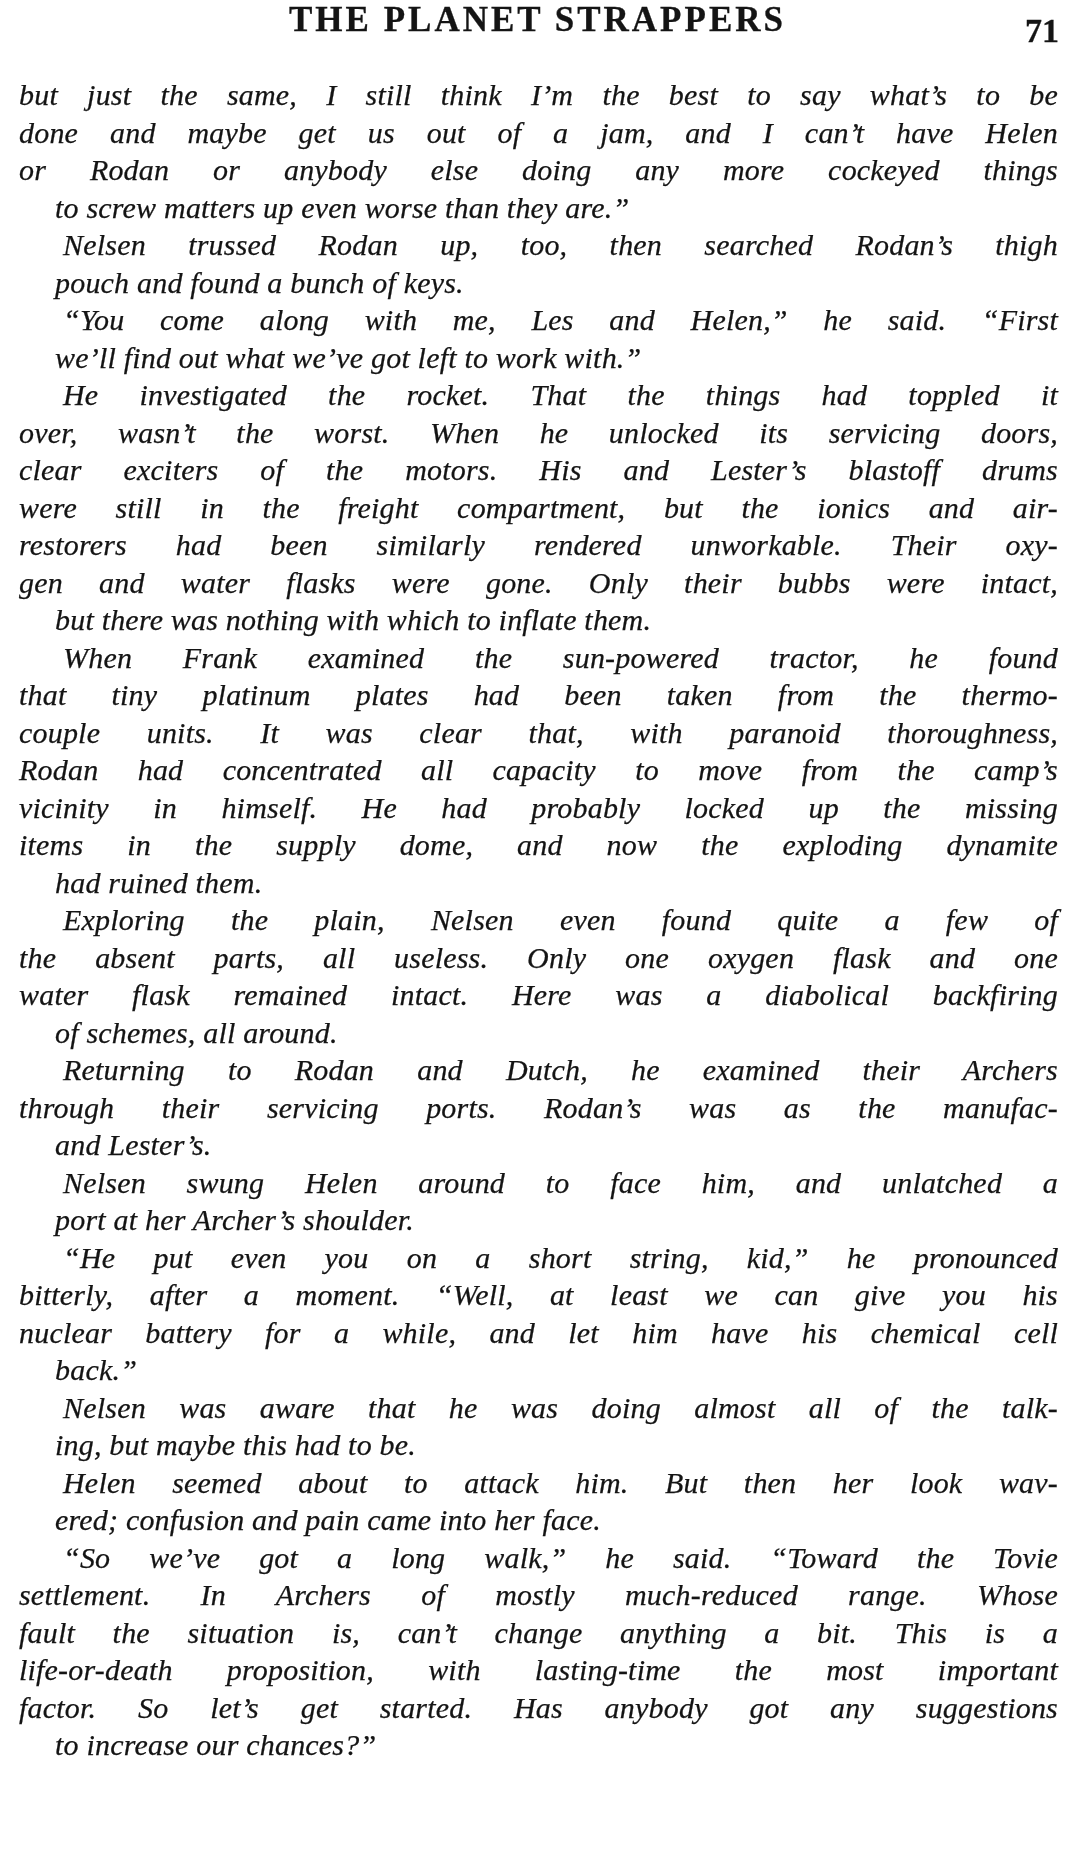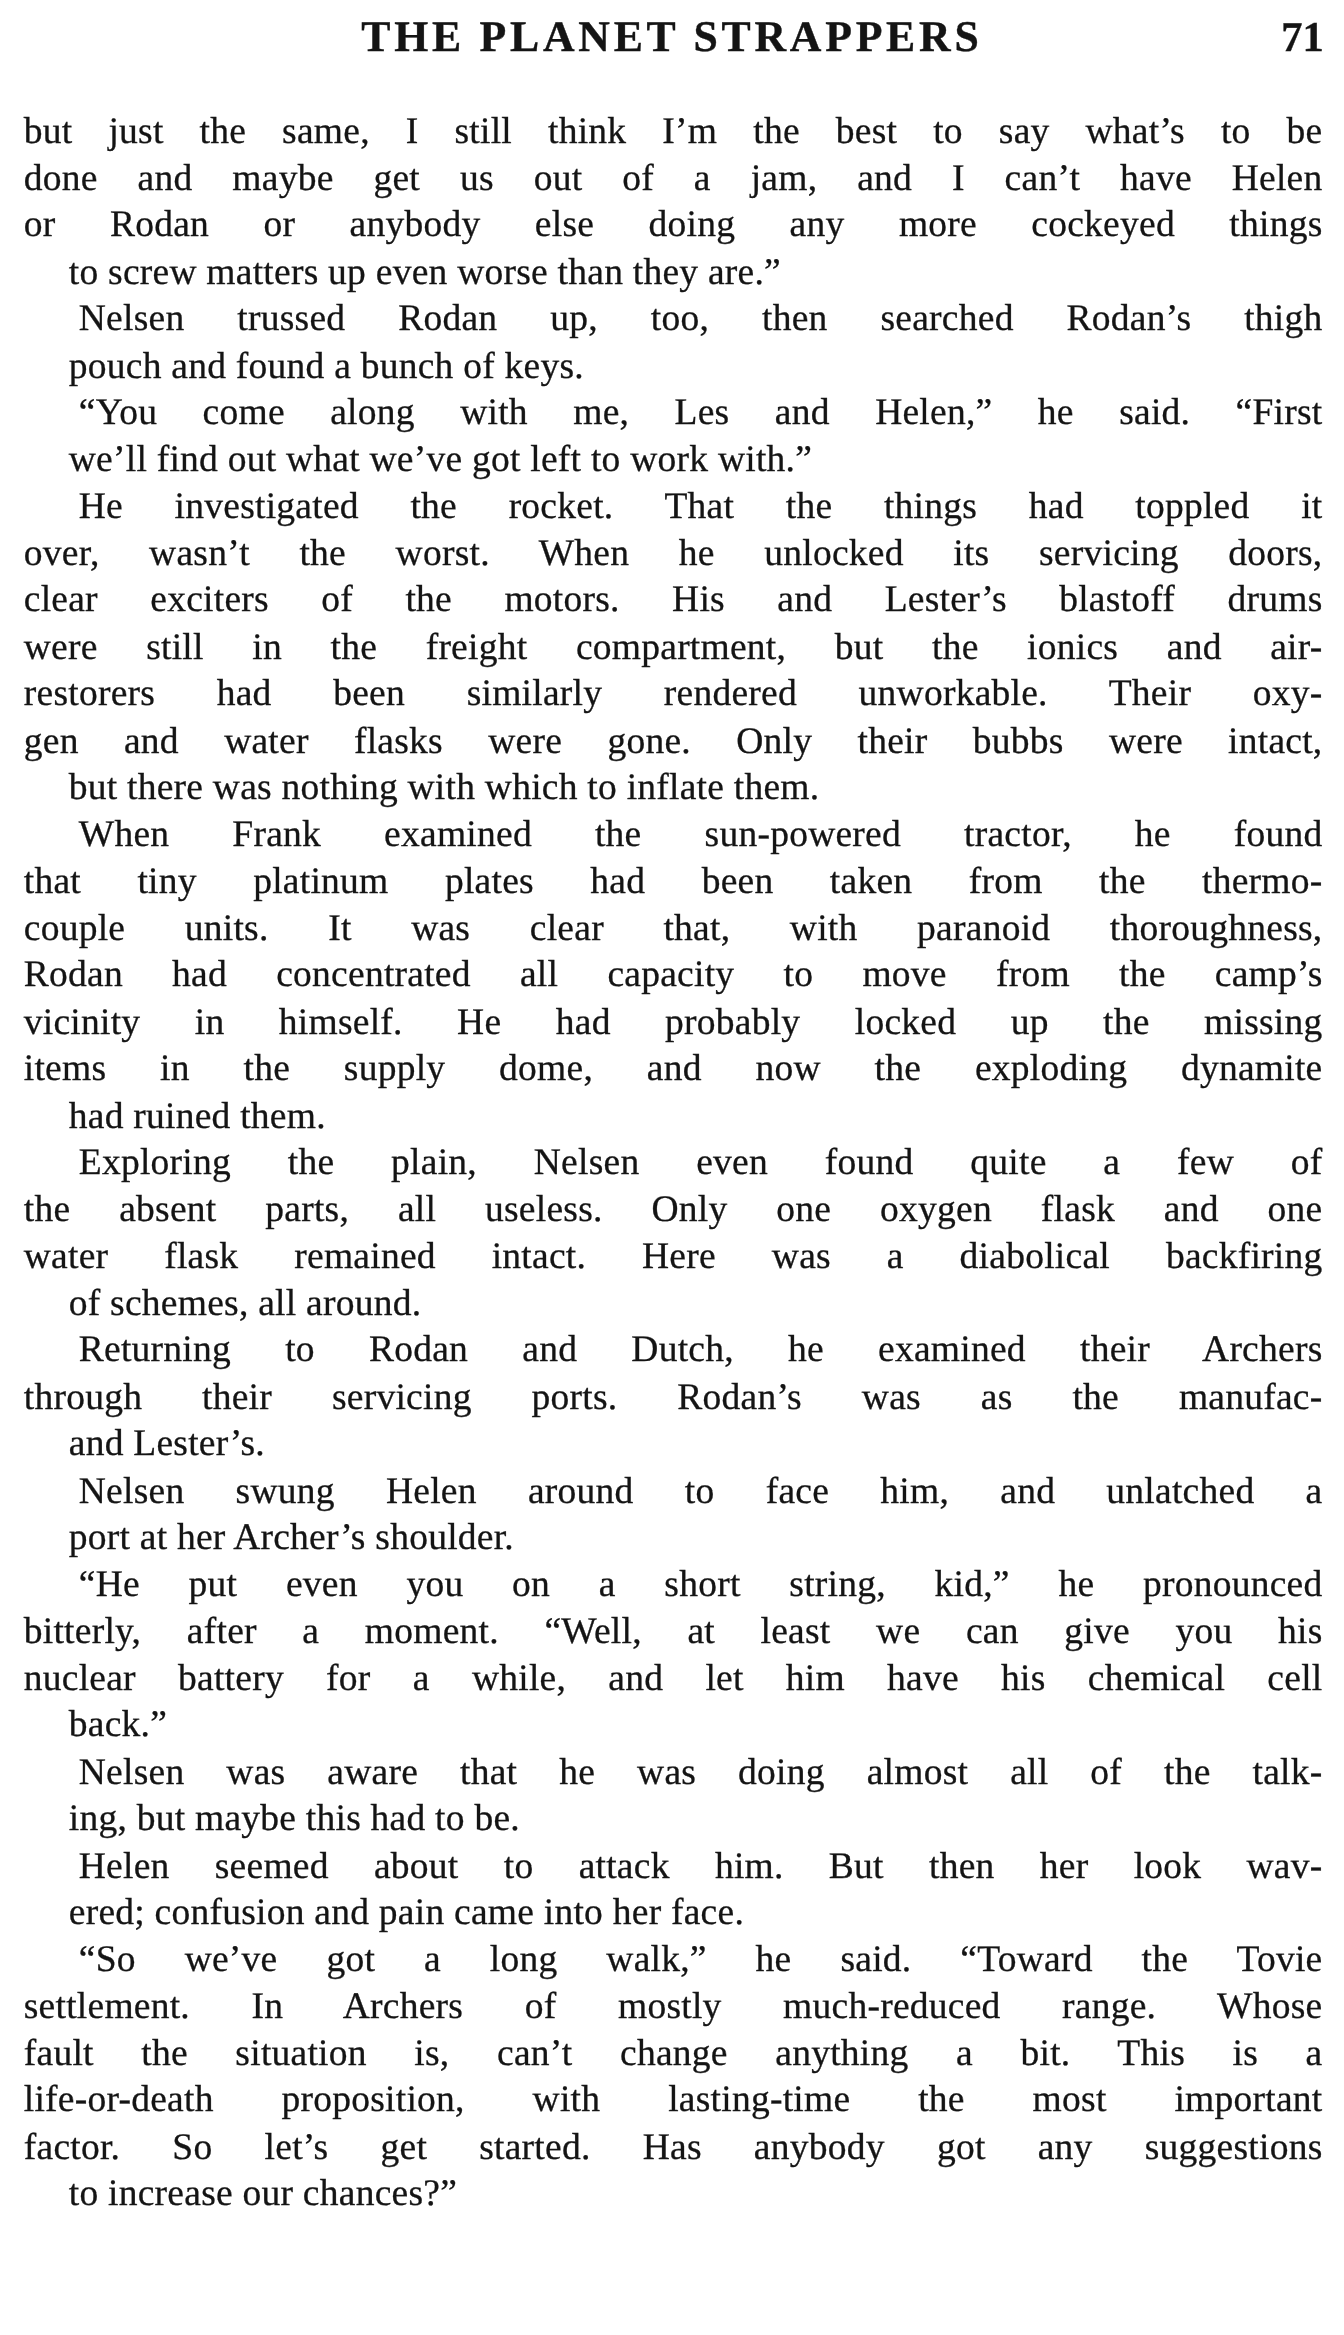--- a/index.html
+++ b/index.html
@@ -15,7 +15,7 @@
   }
   .page-header {
     position: relative;
-    padding-top: 10px;
+    padding-top: 0;
     height: 52px;
   }
   .page-title {

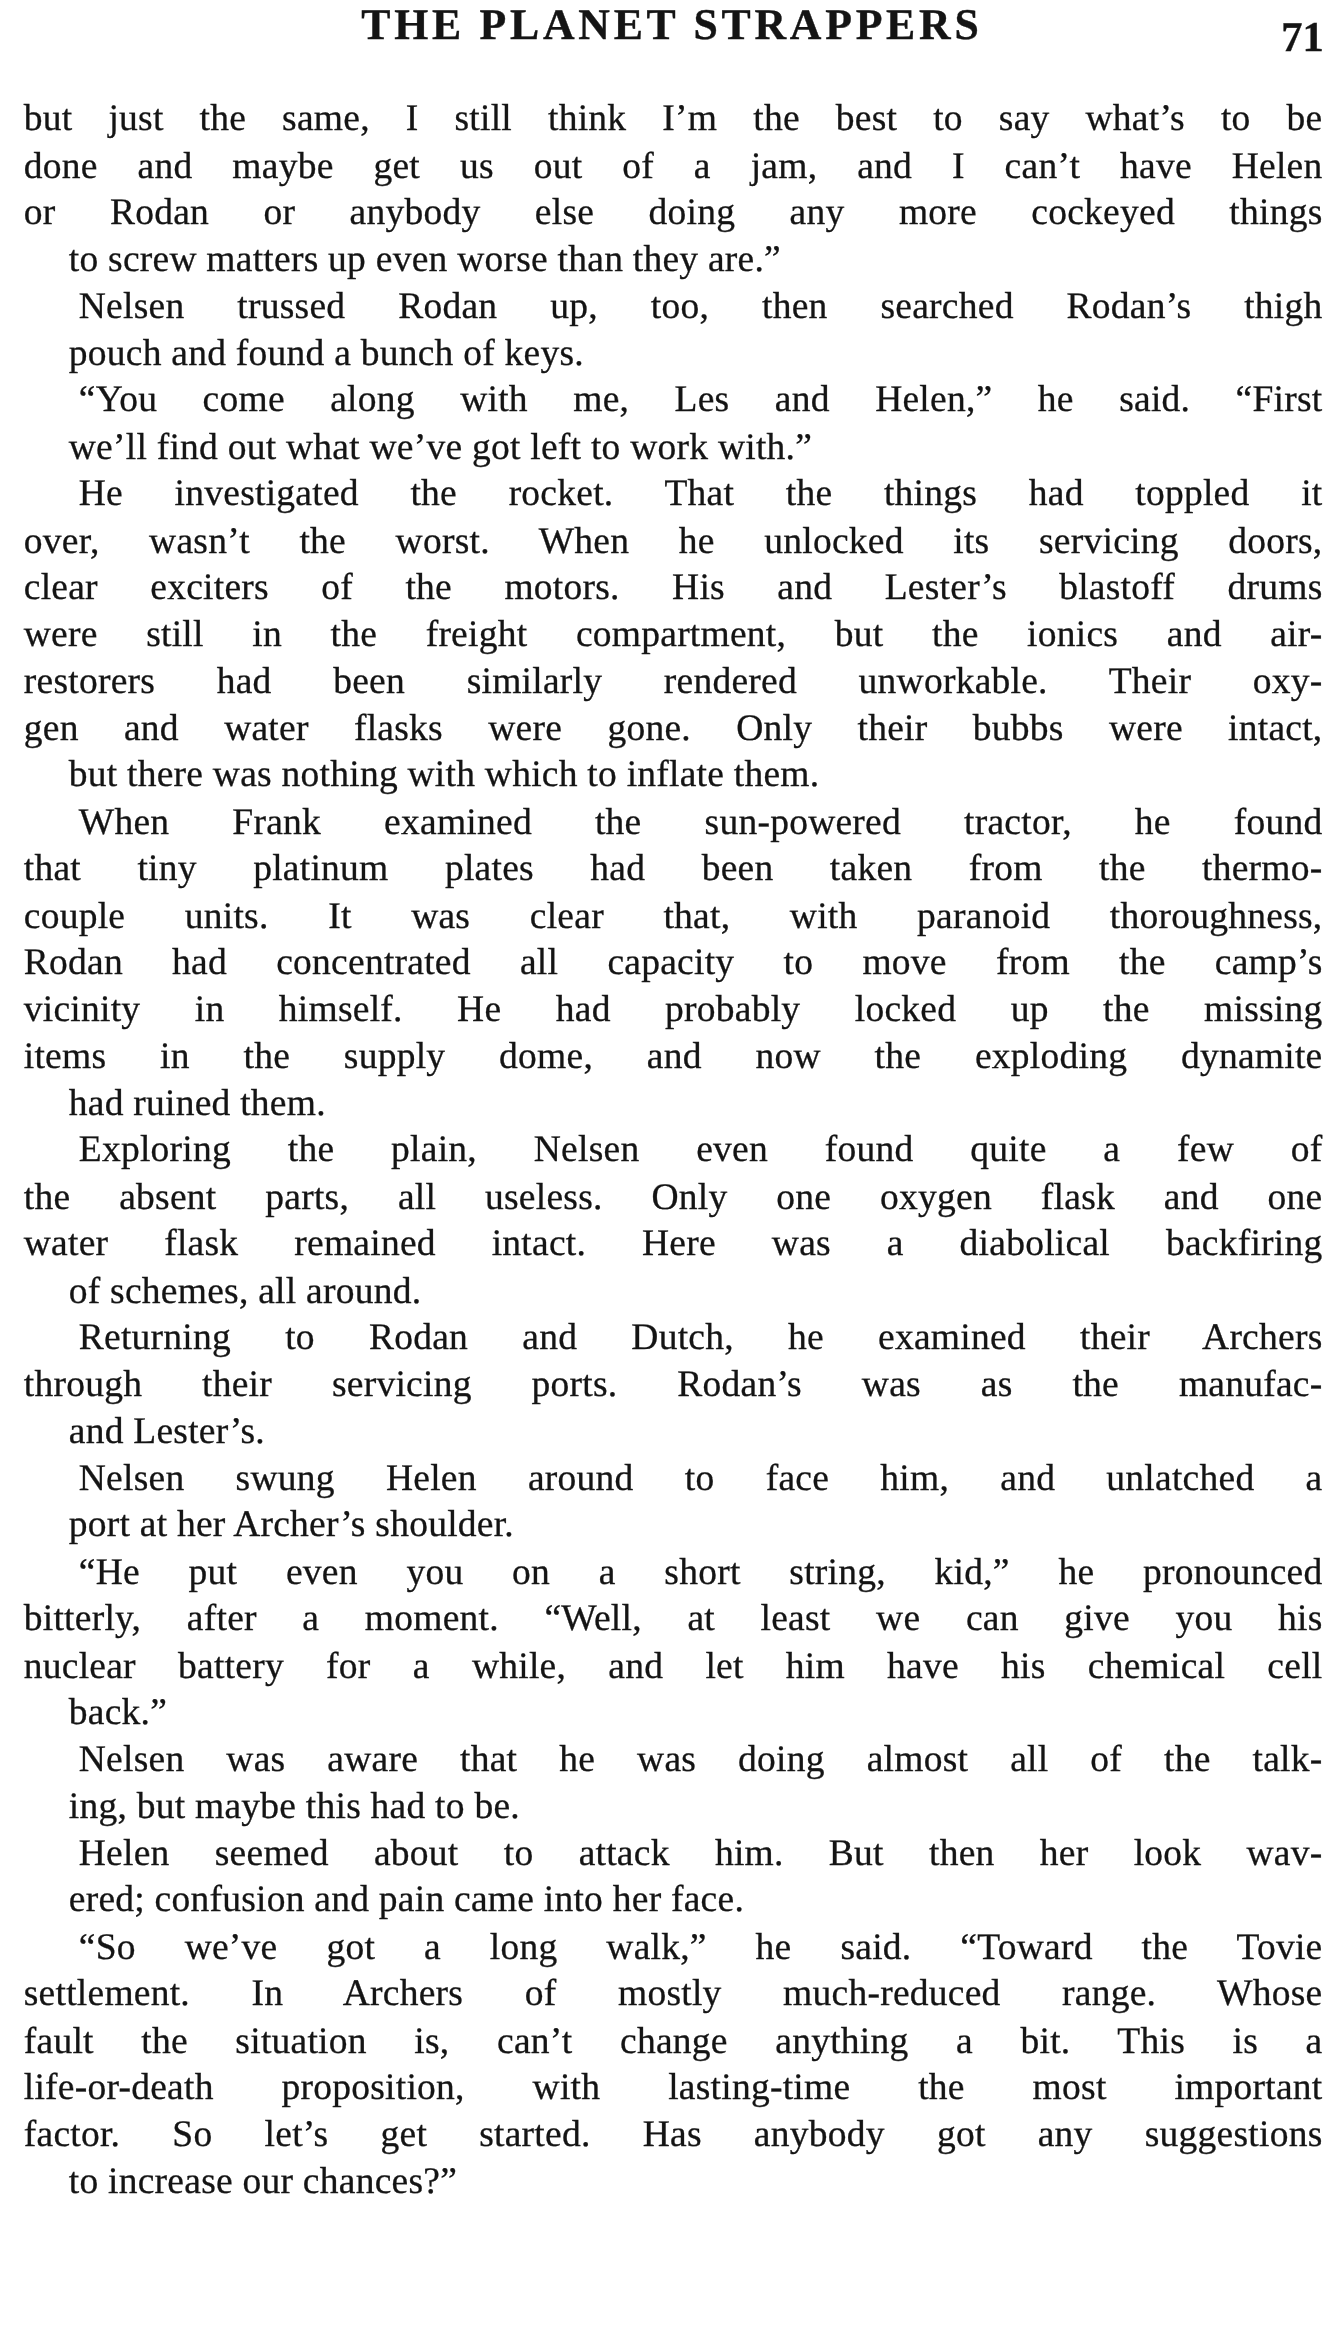--- a/index.html
+++ b/index.html
@@ -42,7 +42,7 @@
     letter-spacing: 0.2px;
     -webkit-text-stroke: 0.25px #141414;
   }
-  .paragraph { margin: 0; }
+  .paragraph { margin: 0; font-style: italic; }
   .text-line {
     text-align: justify;
     text-align-last: justify;

